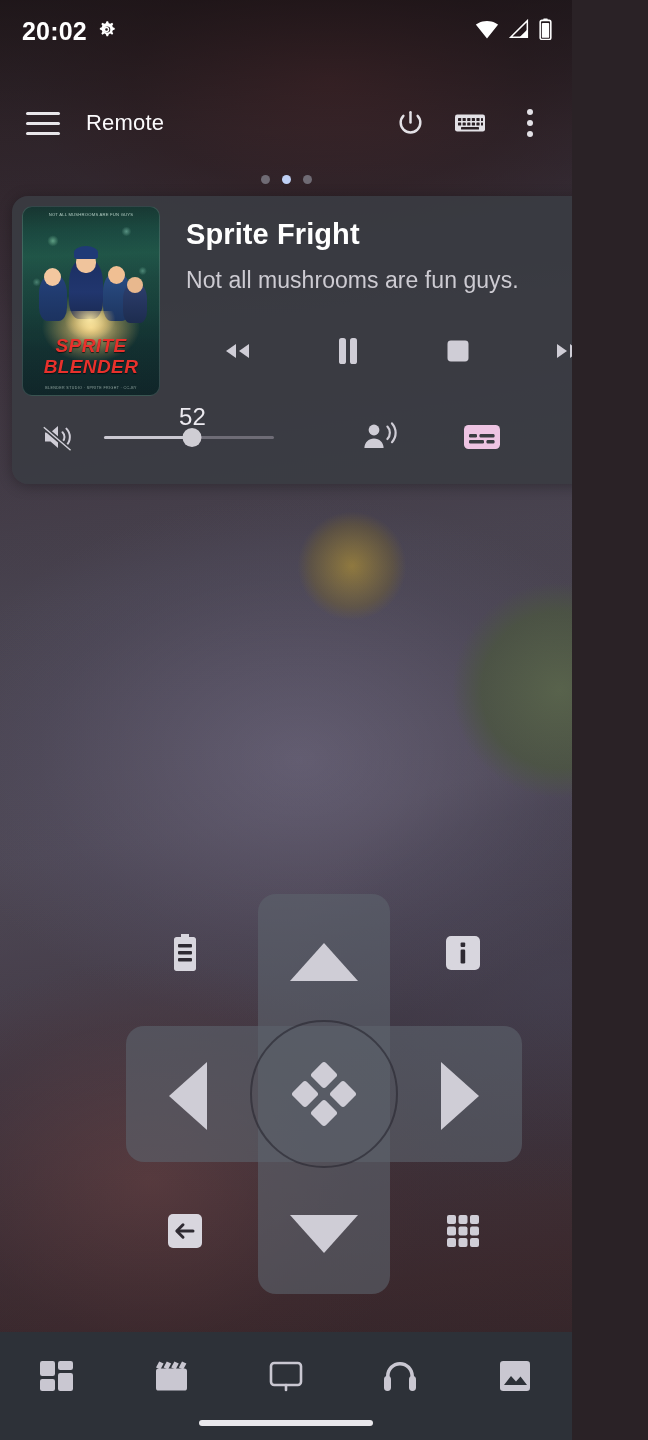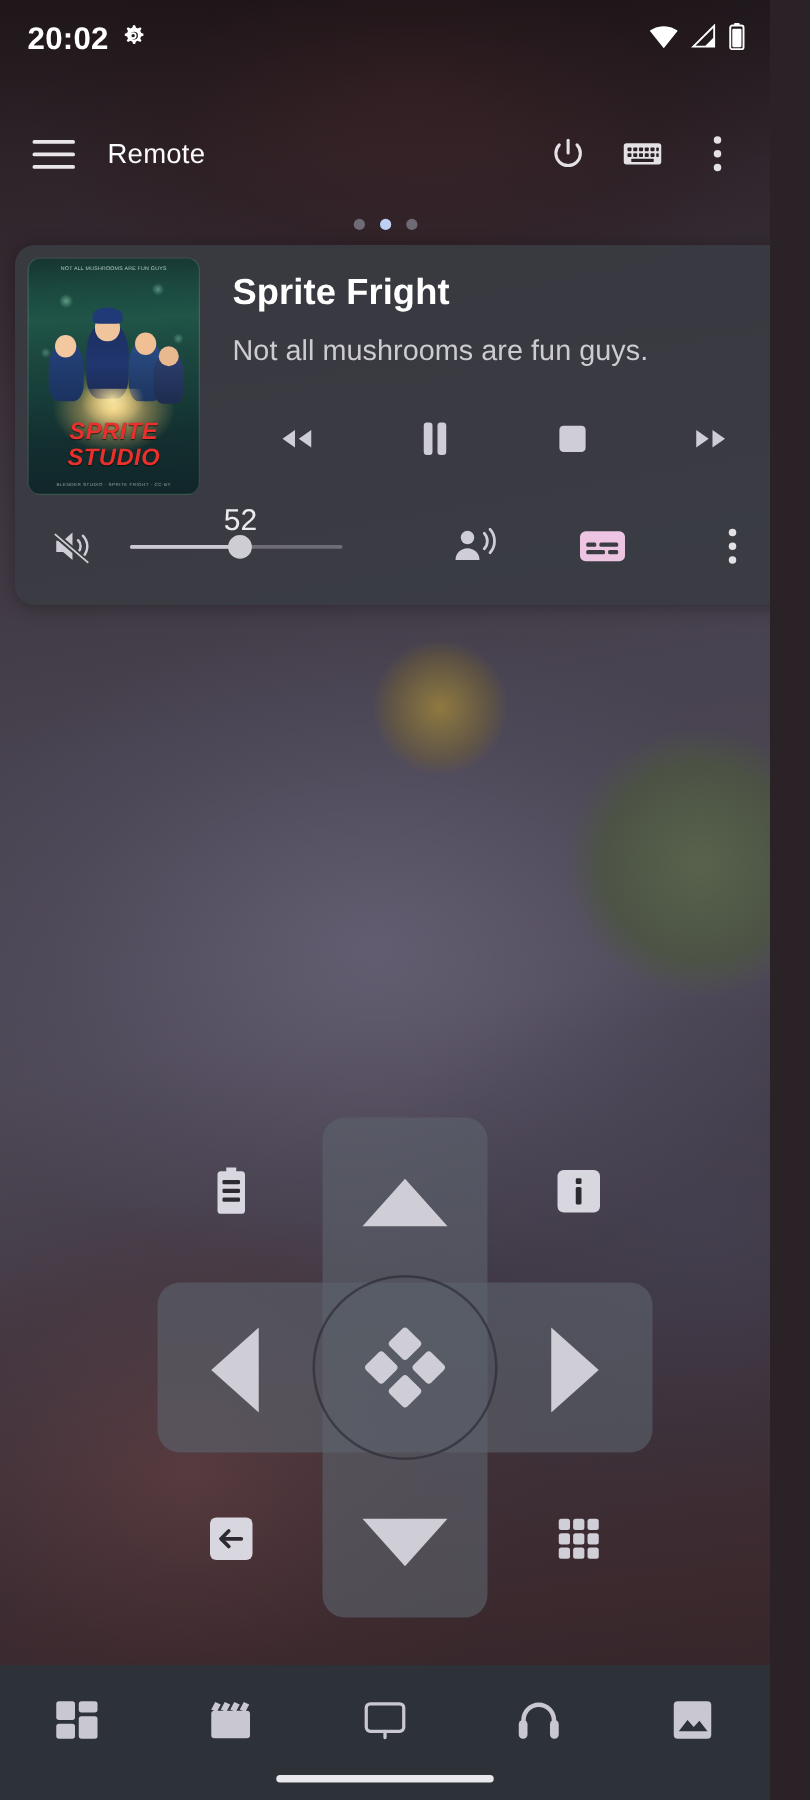--- a/index.html
+++ b/index.html
@@ -11,7 +11,7 @@
   }
   #screen {
     position: relative;
-    width: 616px; height: 1440px;
+    width: 572px; height: 1440px;
     overflow: hidden;
   }
 

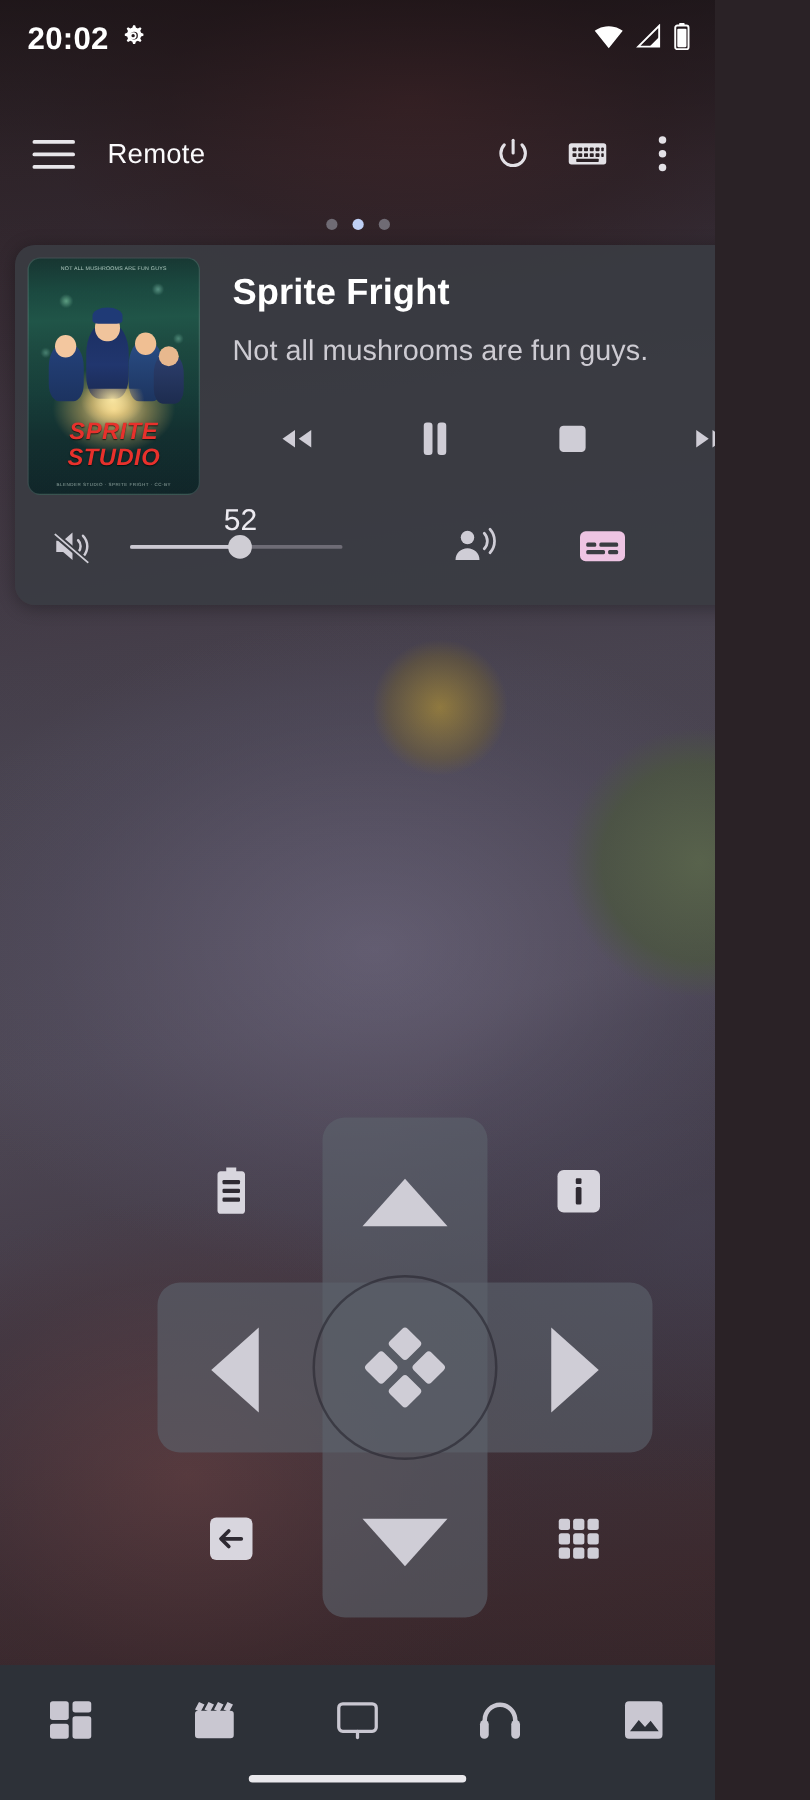--- a/index.html
+++ b/index.html
@@ -296,7 +296,7 @@
         </div>
         <div class="p-beam"></div>
         <div class="p-title1">SPRITE</div>
-        <div class="p-title2">STUDIO</div>
+        <div class="p-title2">BLENDER</div>
         <div class="p-credits">BLENDER STUDIO  ·  SPRITE FRIGHT  ·  CC-BY</div>
       </div>
 

